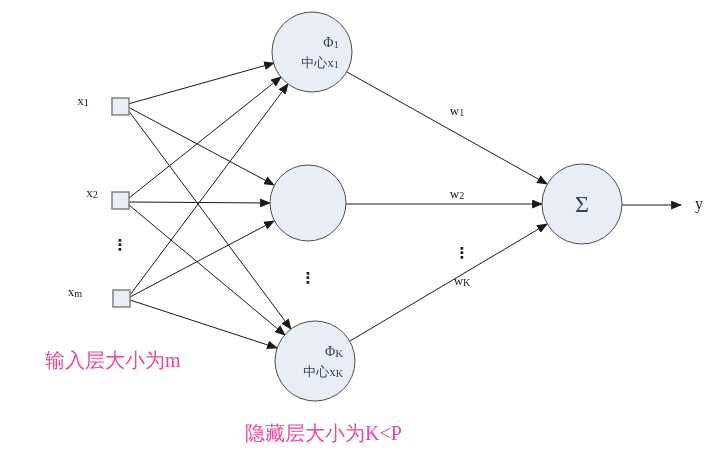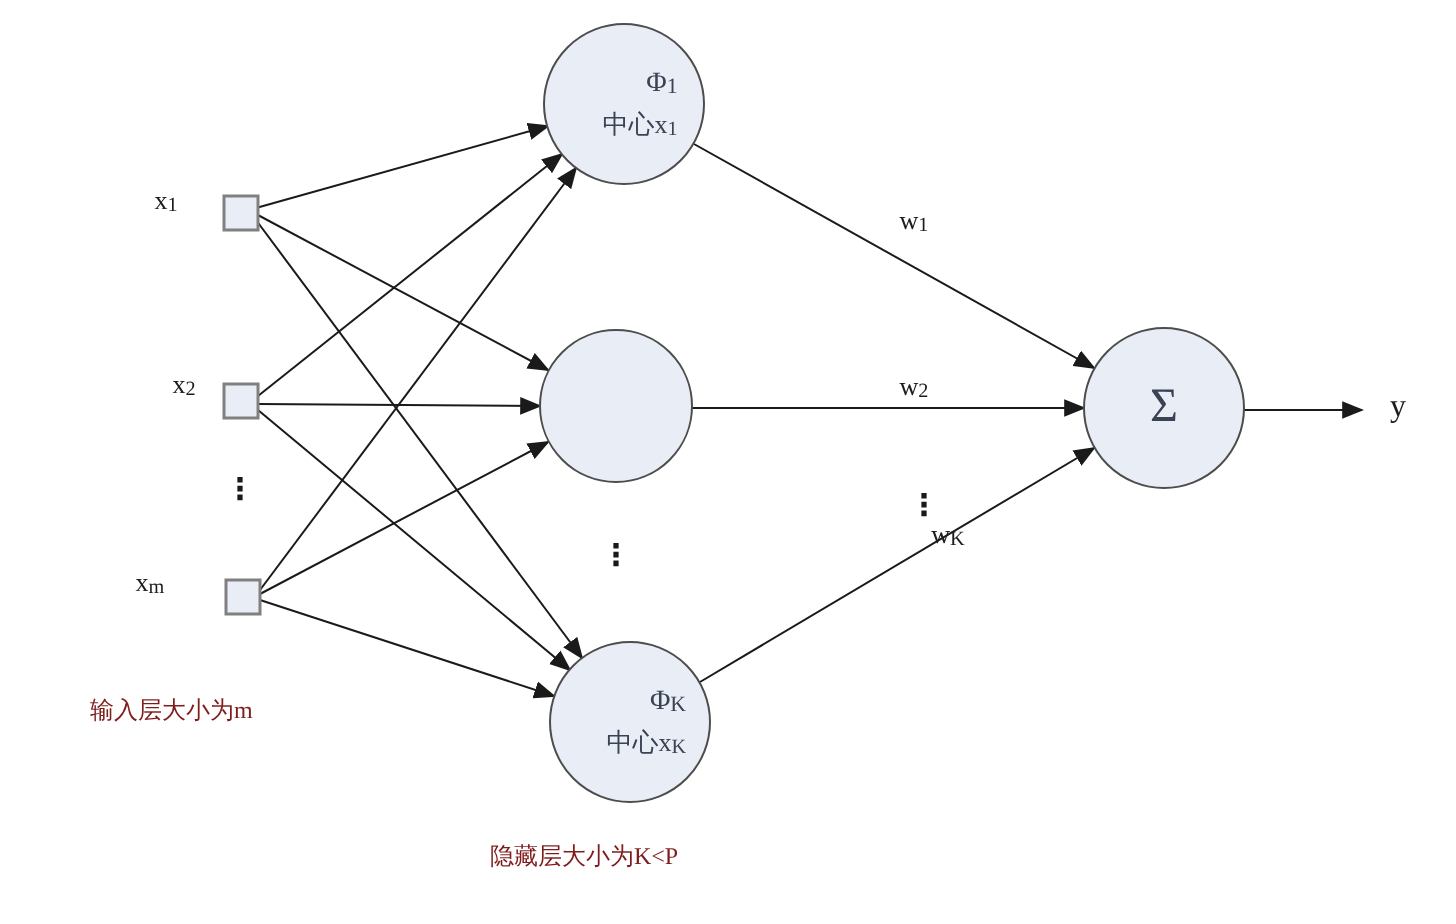--- a/index.html
+++ b/index.html
@@ -118,7 +118,7 @@
 
   <div class="lbl" style="left:457px; top:111px;"><span>w</span><span class="sub">1</span></div>
   <div class="lbl" style="left:457px; top:194px;text-align:center;"><span>w</span><span class="sub">2</span></div>
-  <div class="lbl" style="left:462px; top:268px;margin-left:12px;"><span>w</span><span class="sub">K</span></div>
+  <div class="lbl" style="left:462px; top:281px;"><span>w</span><span class="sub">K</span></div>
 
   <div class="output-label" style="left:699px; top:204px;">y</div>
 

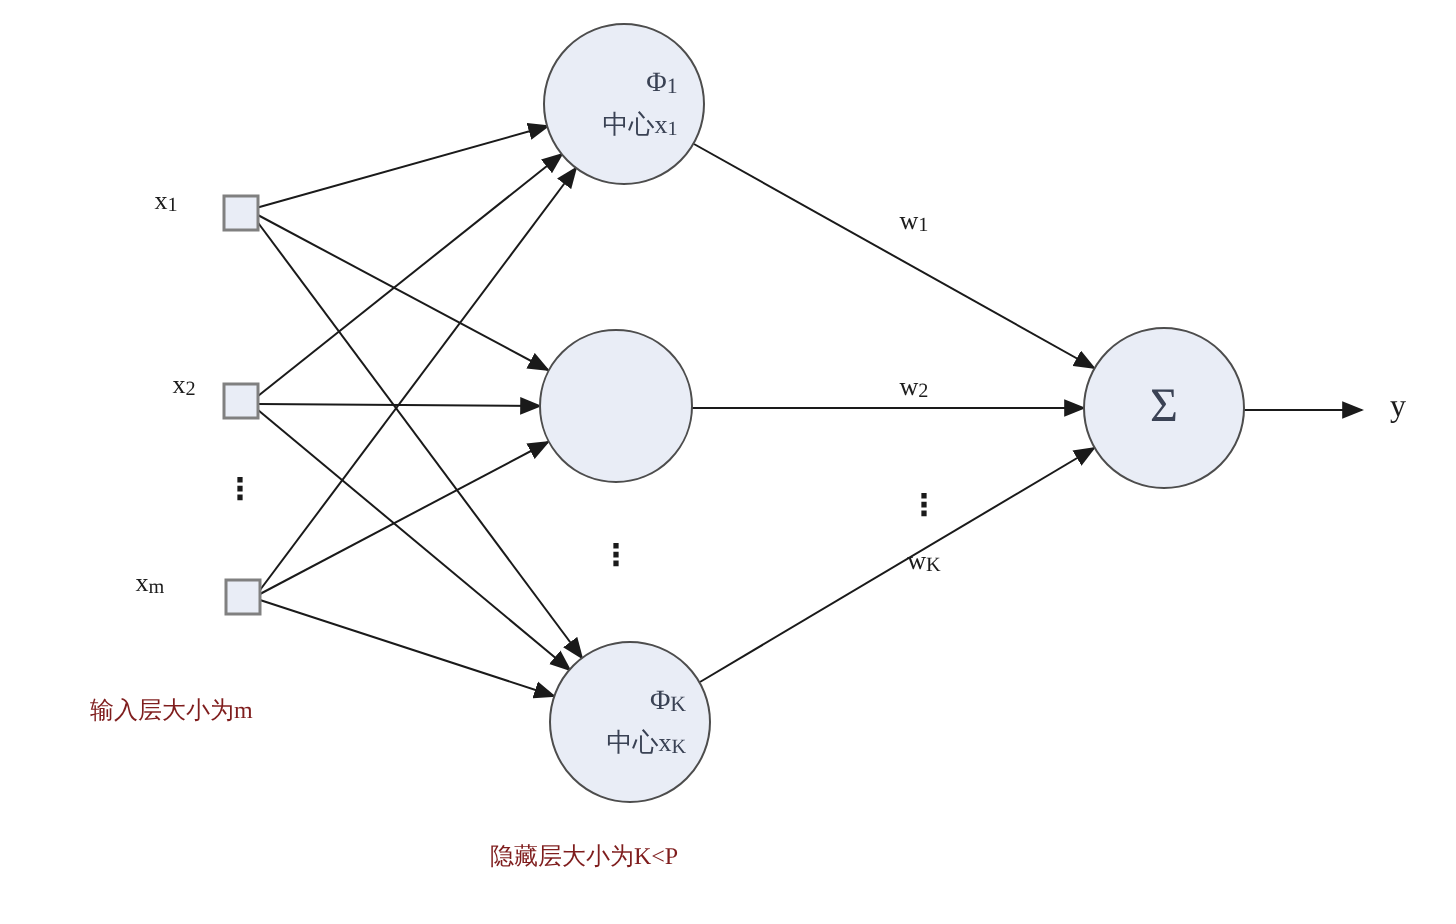--- a/index.html
+++ b/index.html
@@ -43,8 +43,8 @@
   }
   .caption {
     position: absolute;
-    font-size: 12px;
-    color: #7f1d1d;
+    font-size: 20px;
+    color: #ec4899;
     white-space: nowrap;
   }
   .output-label {

